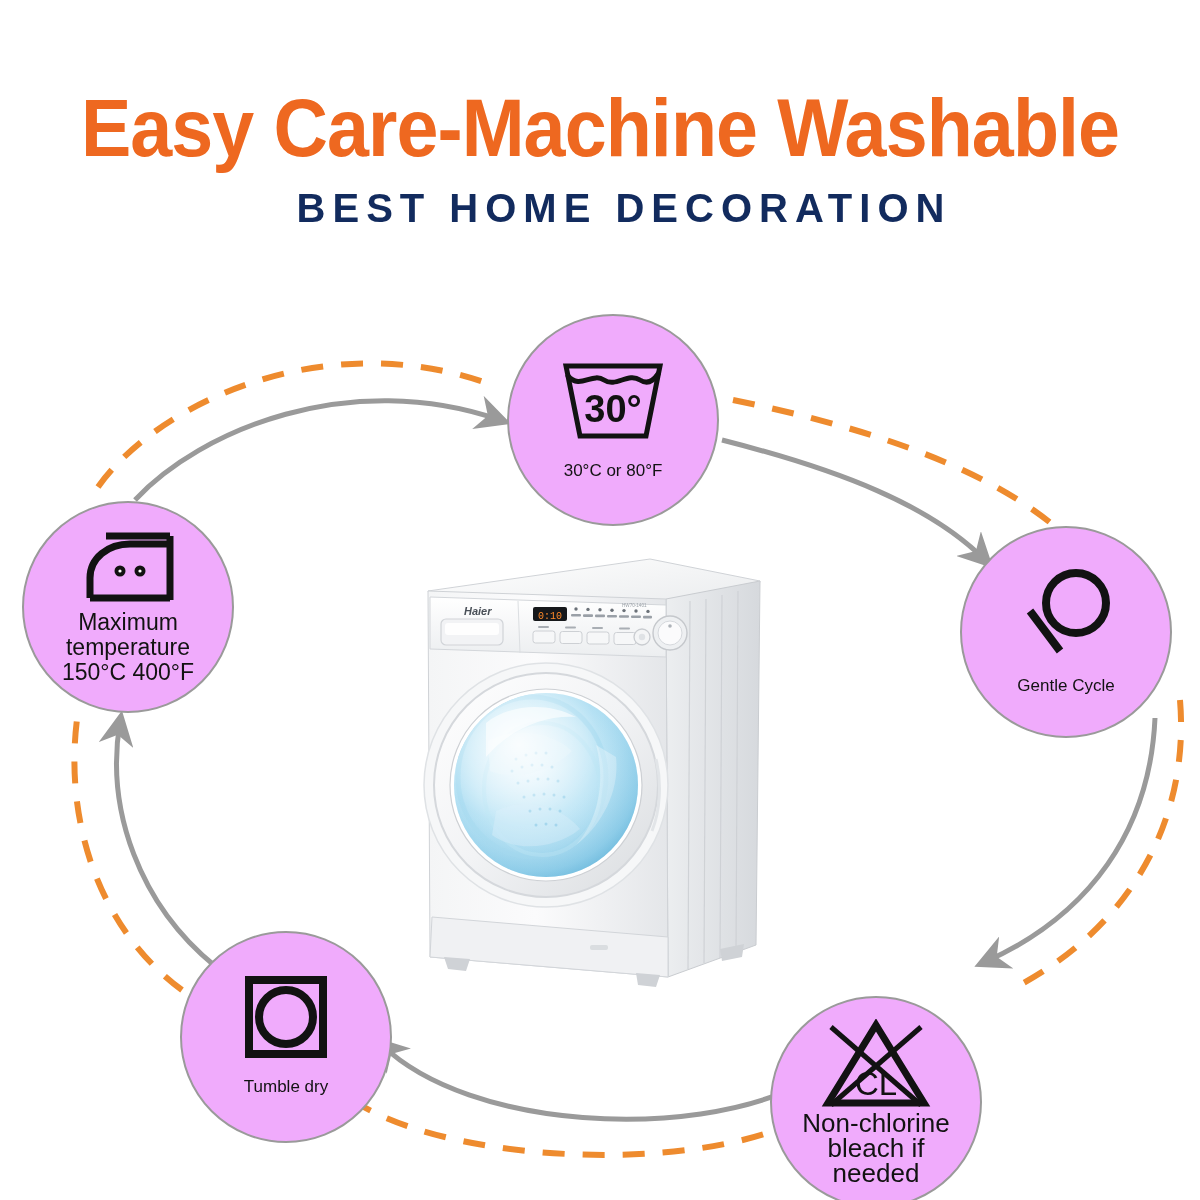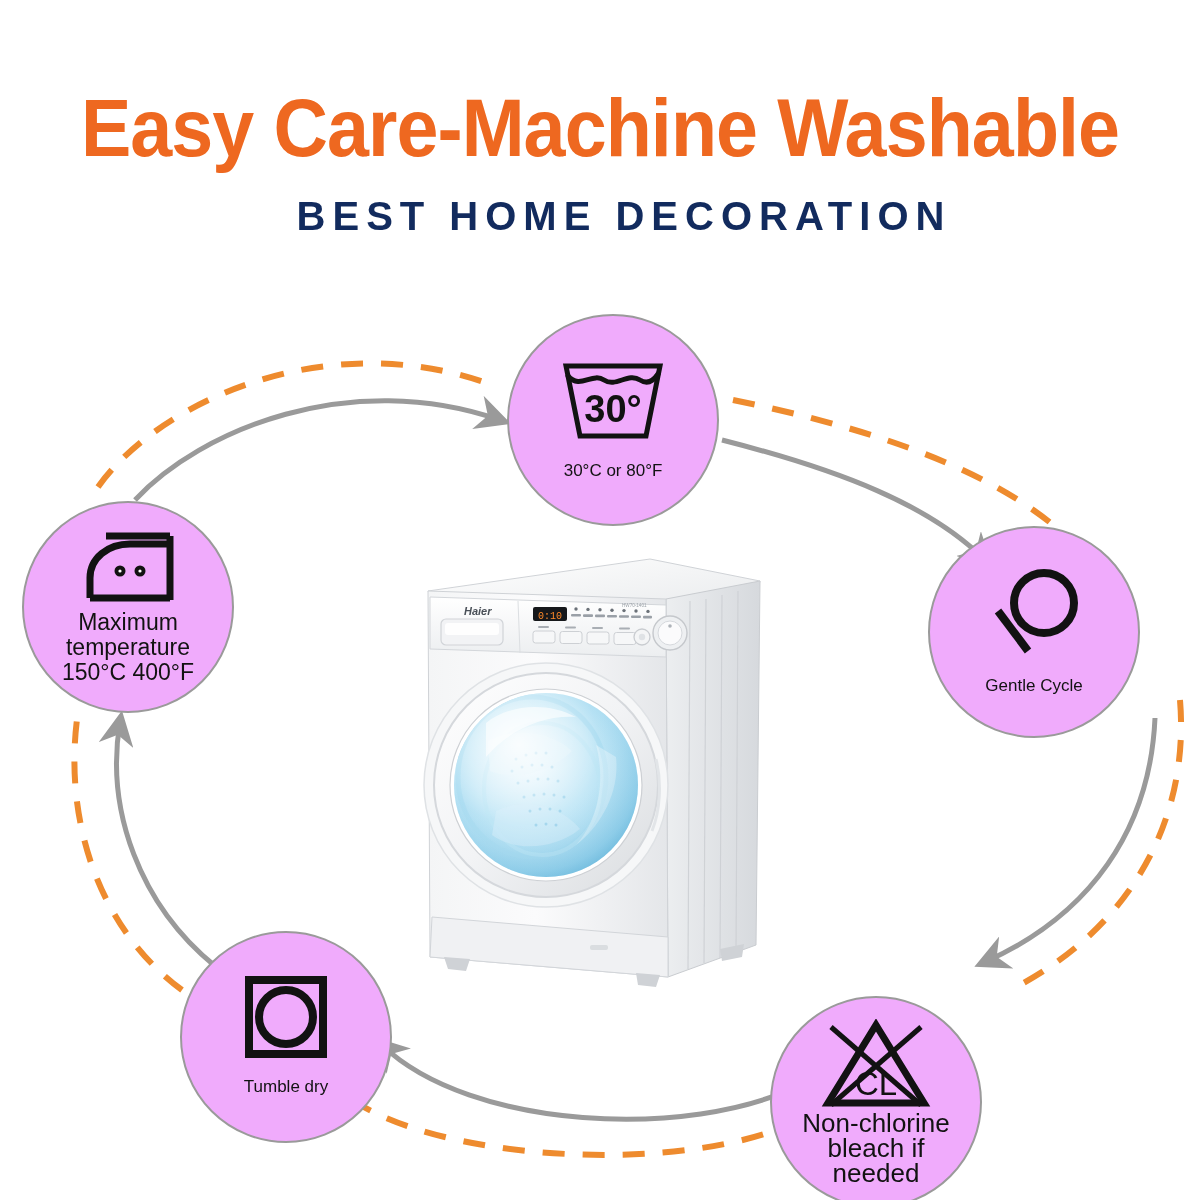--- a/index.html
+++ b/index.html
@@ -27,7 +27,7 @@
     white-space:nowrap;
   }
   .subtitle{
-    margin:12px;
+    margin:4px;
     padding-top:6px;
     font-size:40px;
     line-height:48px;

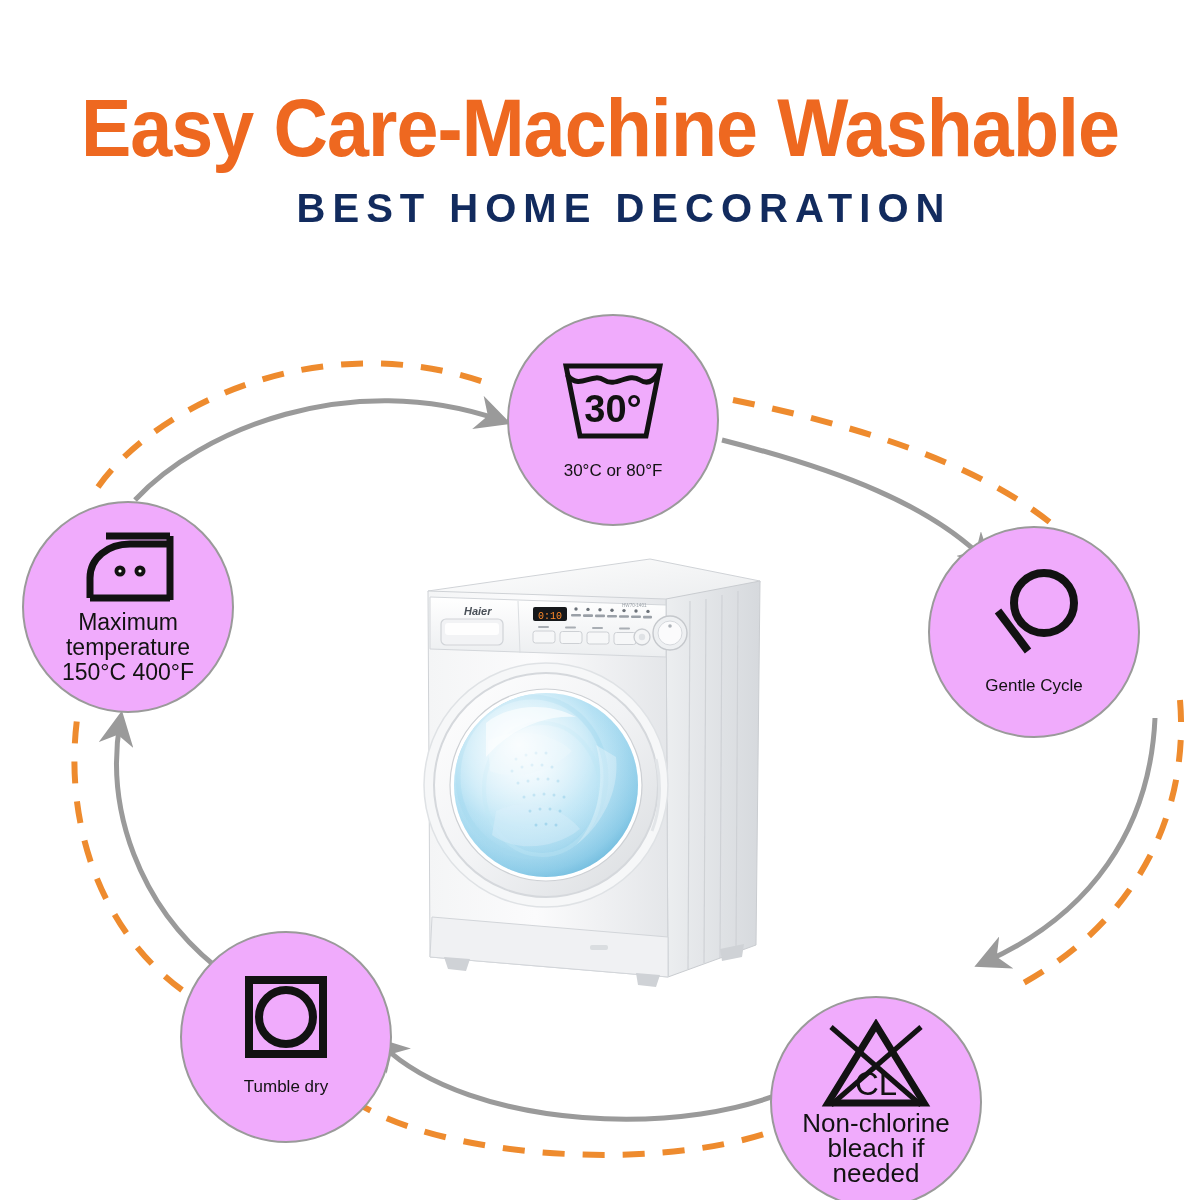--- a/index.html
+++ b/index.html
@@ -63,7 +63,7 @@
   }
   #node-wash   {left:507px;  top:314px;}
   #node-iron   {left:22px;   top:501px;}
-  #node-gentle {left:928px;  top:526px;justify-content:center;}
+  #node-gentle {left:960px;  top:526px;justify-content:center;}
   #node-tumble {left:180px;  top:931px;}
   #node-bleach {left:770px;  top:996px;}
 

